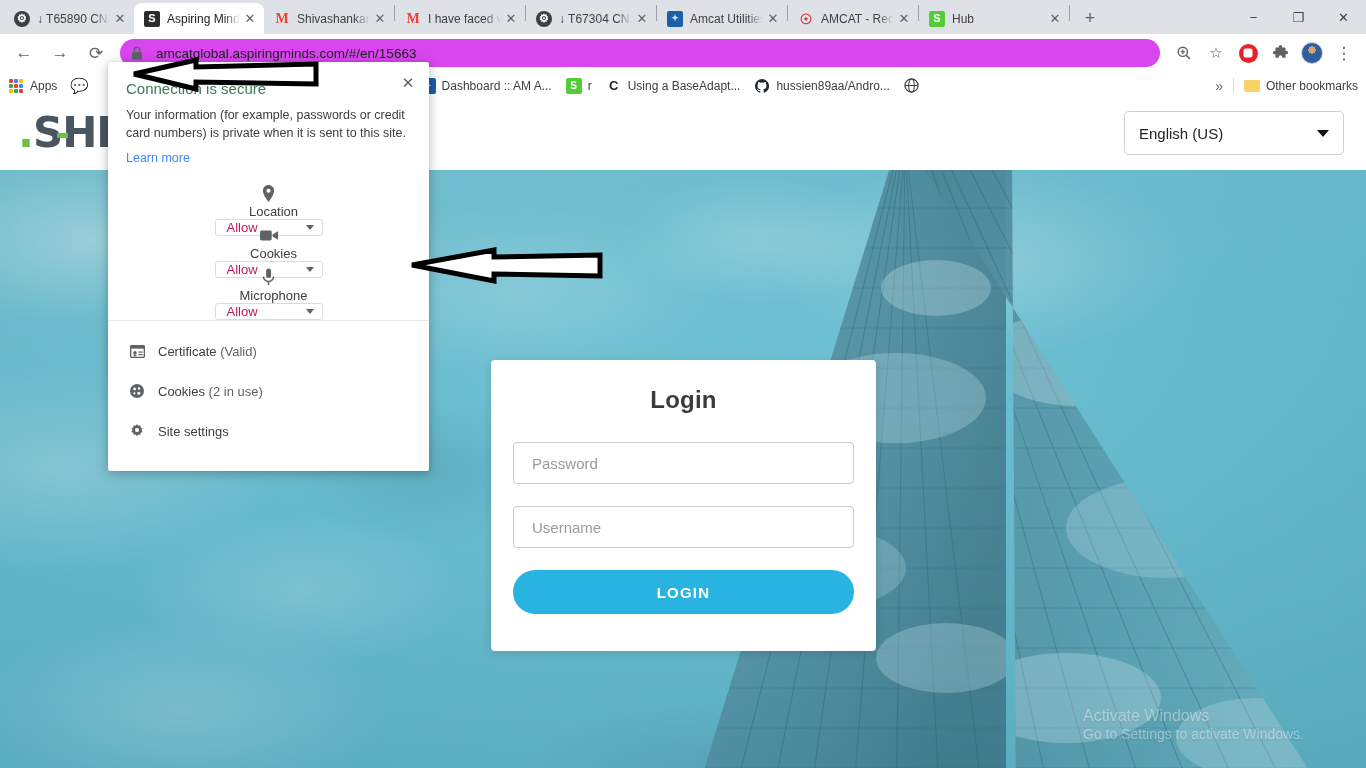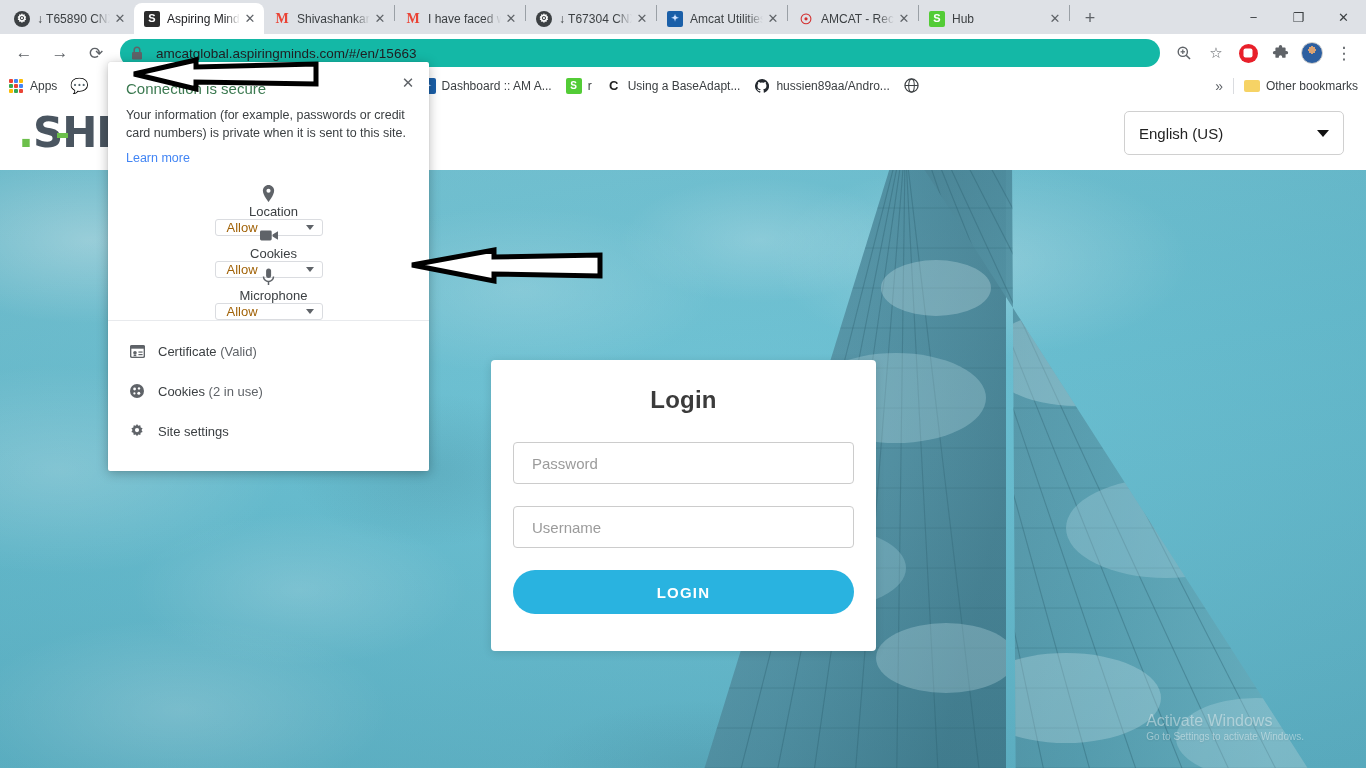--- a/index.html
+++ b/index.html
@@ -81,7 +81,7 @@
     color: #5f6368; font-size: 17px; border-radius: 50%;
   }
   .omnibox {
-    flex: 1 1 auto; height: 28px; background: #14b8a6;
+    flex: 1 1 auto; height: 28px; background: #d946ef;
     border-radius: 14px; display: flex; align-items: center;
     margin: 0 8px 0 6px; padding-left: 4px; position: relative;
   }

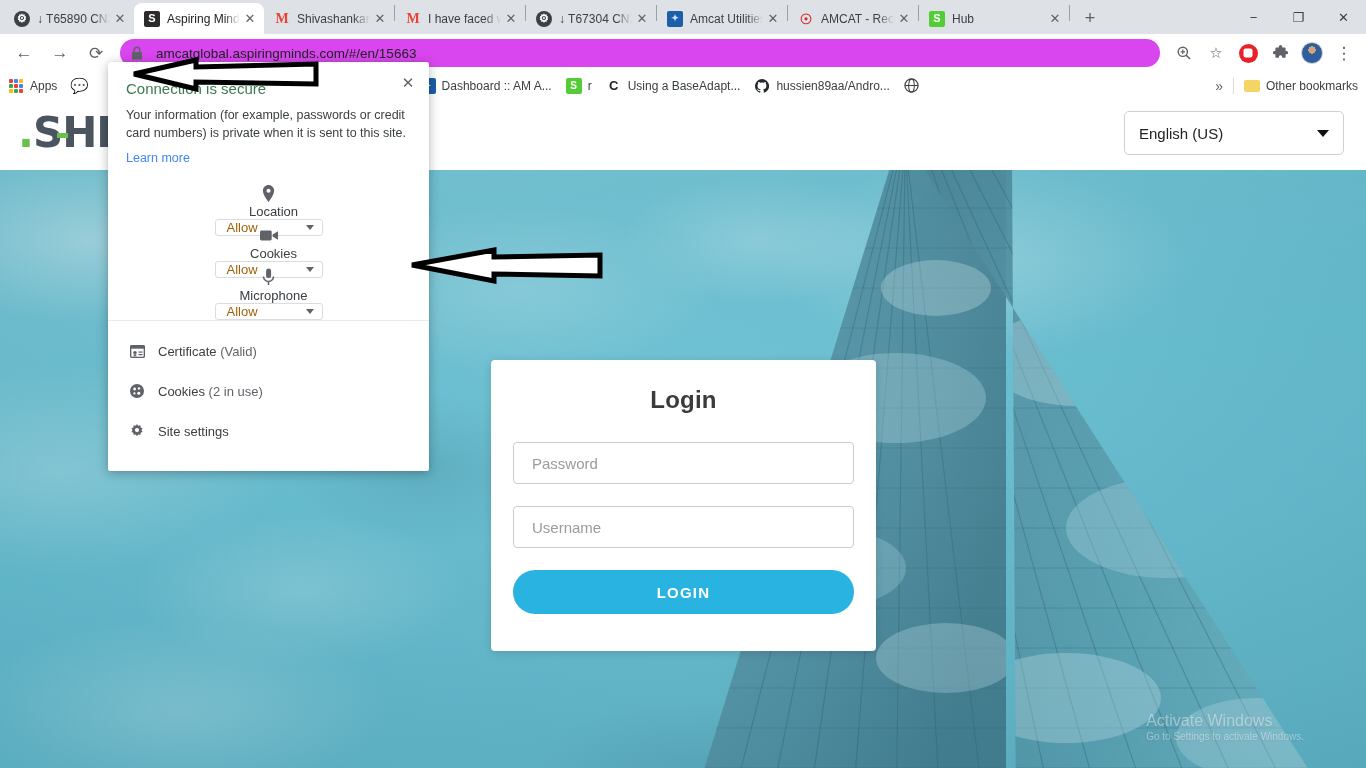--- a/index.html
+++ b/index.html
@@ -288,7 +288,7 @@
   .perm-sel {
     width: 108px; height: 30px; border: 1px solid #dadce0; border-radius: 3px;
     display: flex; align-items: center; justify-content: space-between;
-    padding: 0 8px 0 11px; font-size: 13px; color: #a16207; background: #fff;
+    padding: 0 8px 0 11px; font-size: 13px; color: #be185d; background: #fff;
   }
   .perm-caret {
     width:0;height:0;border-left:4px solid transparent;border-right:4px solid transparent;

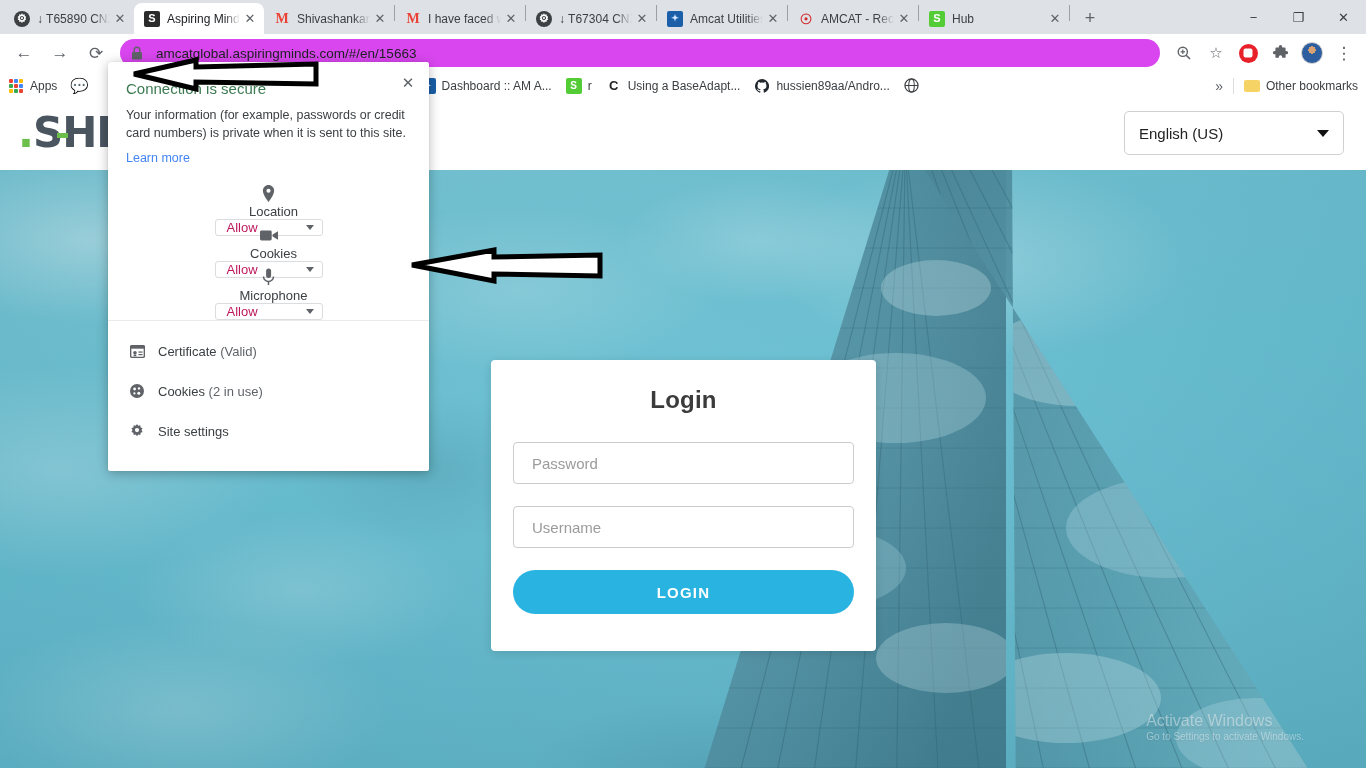--- a/index.html
+++ b/index.html
@@ -252,7 +252,7 @@
     text-shadow: 0 1px 2px rgba(0,0,0,.08);
   }
   .activate .a1 { font-size: 16px; line-height: 1.25; }
-  .activate .a2 { font-size: 10px; }
+  .activate .a2 { font-size: 14px; }
 
   
   .popup {

